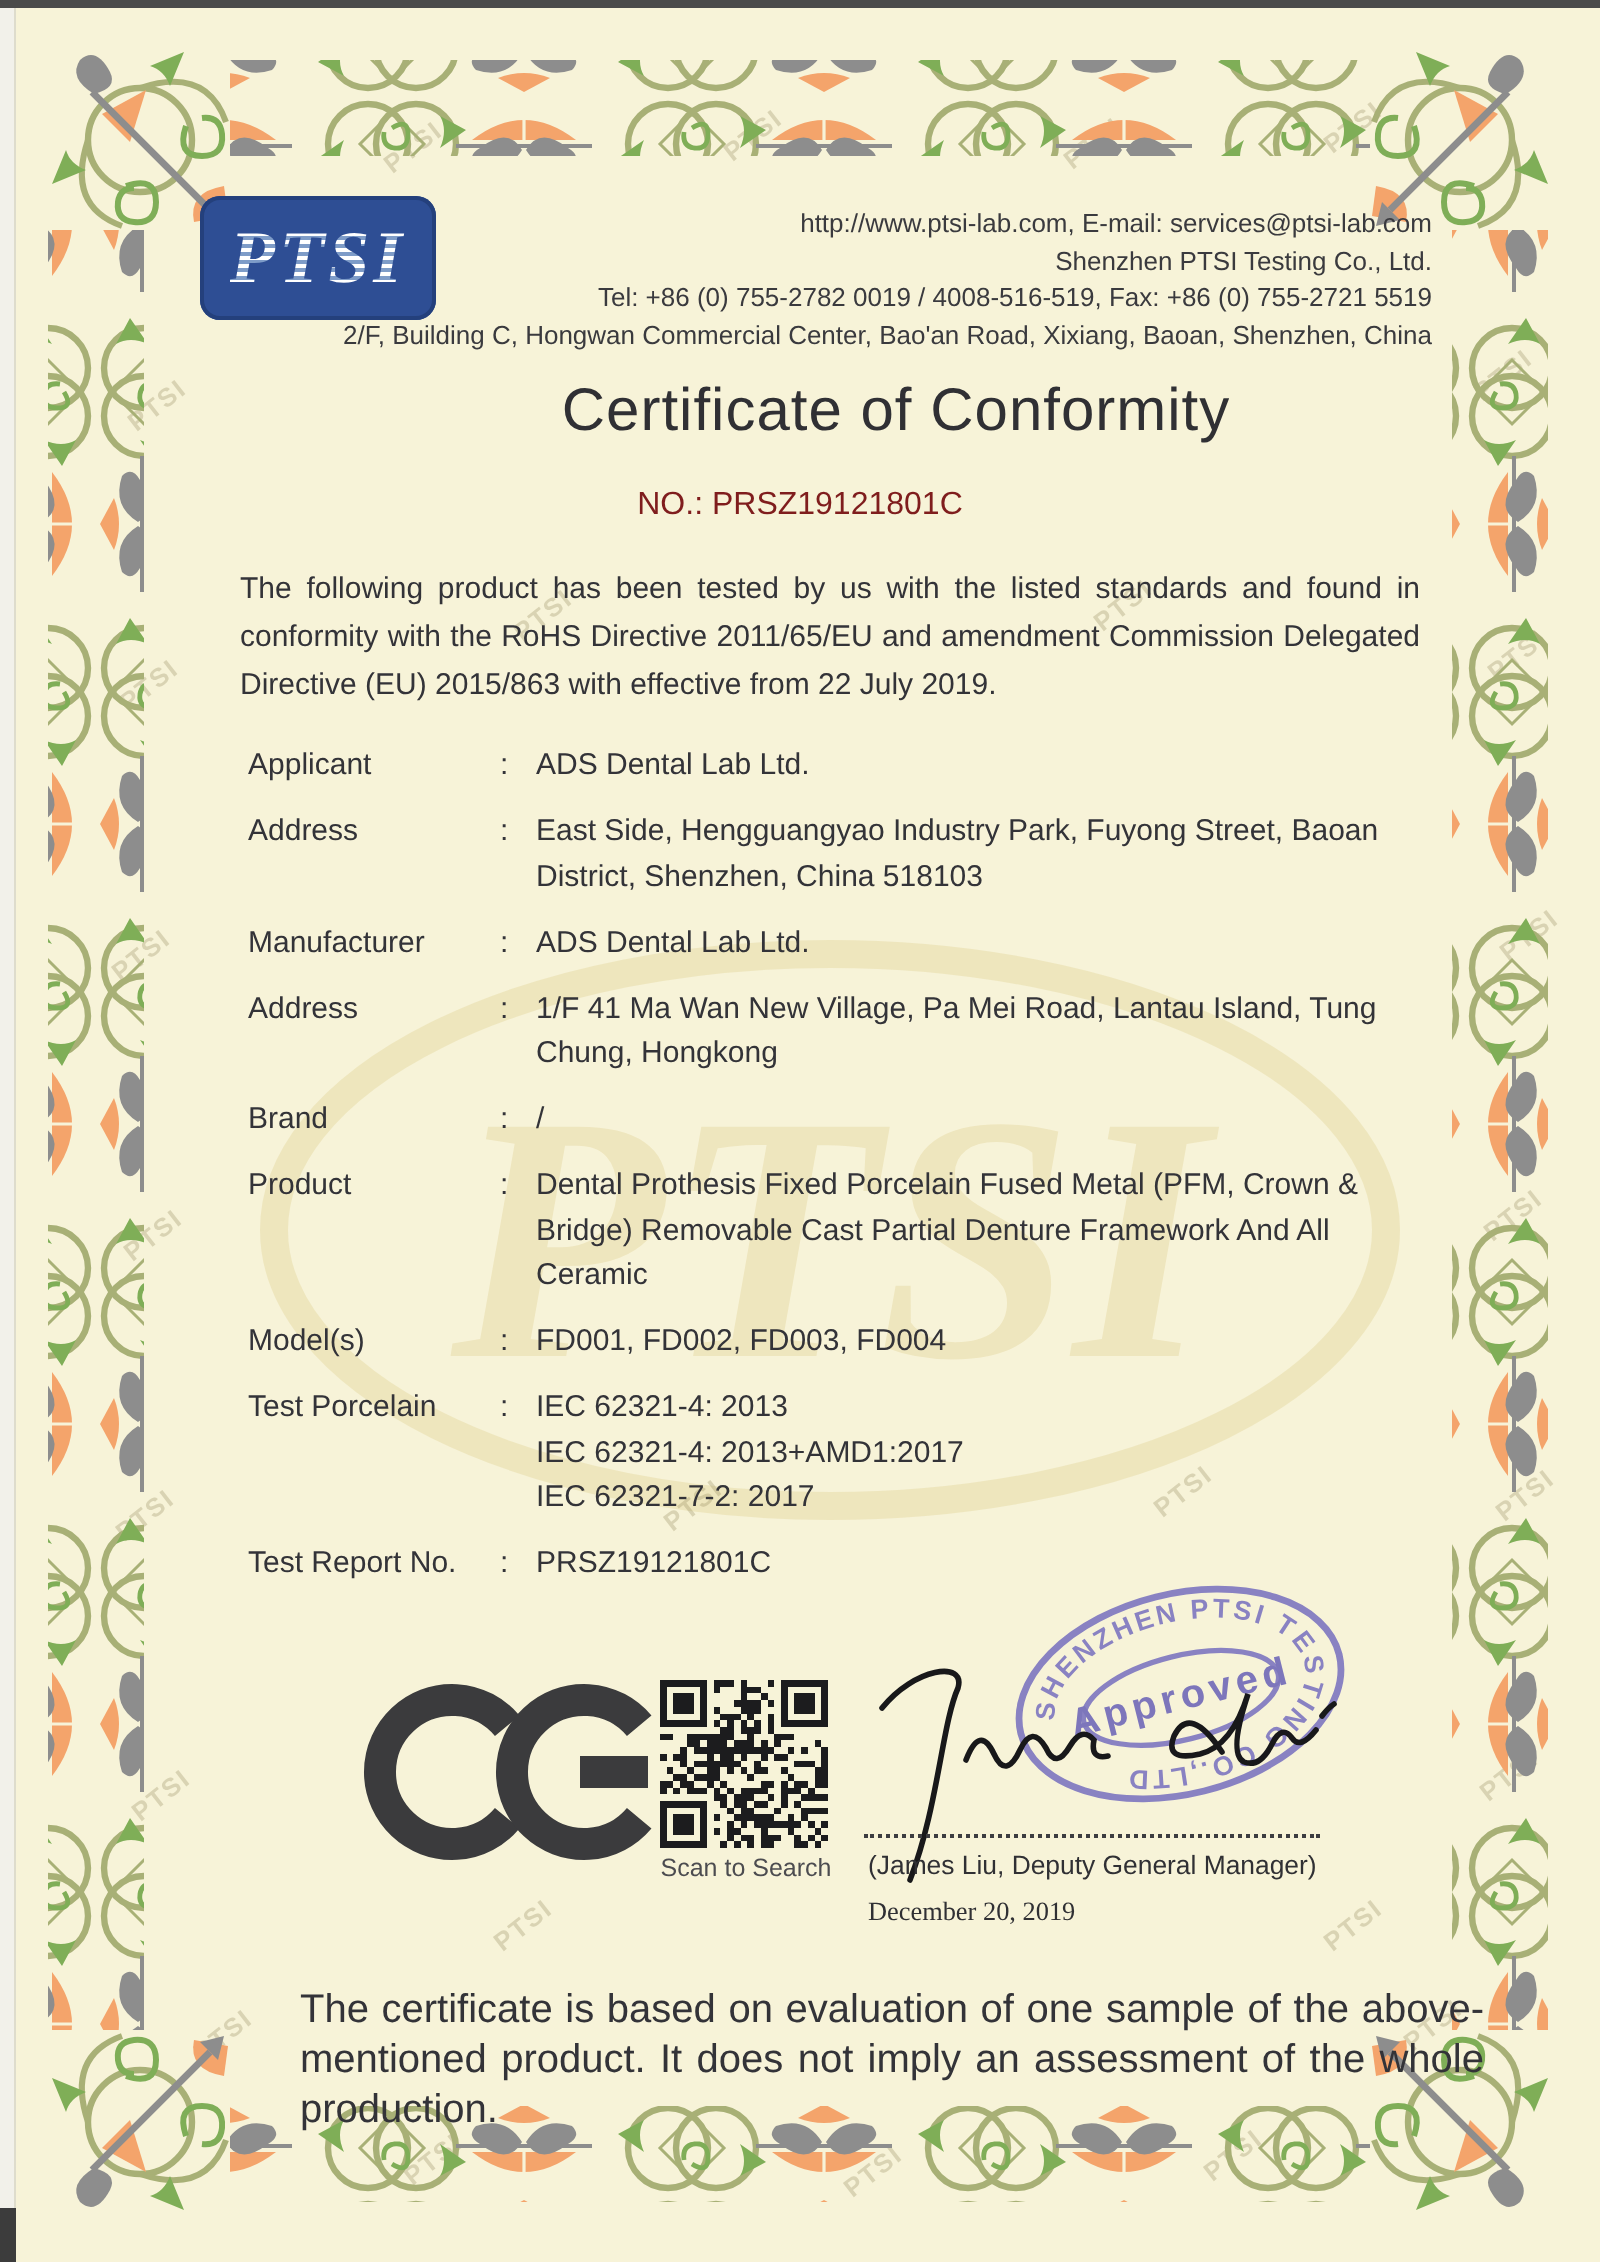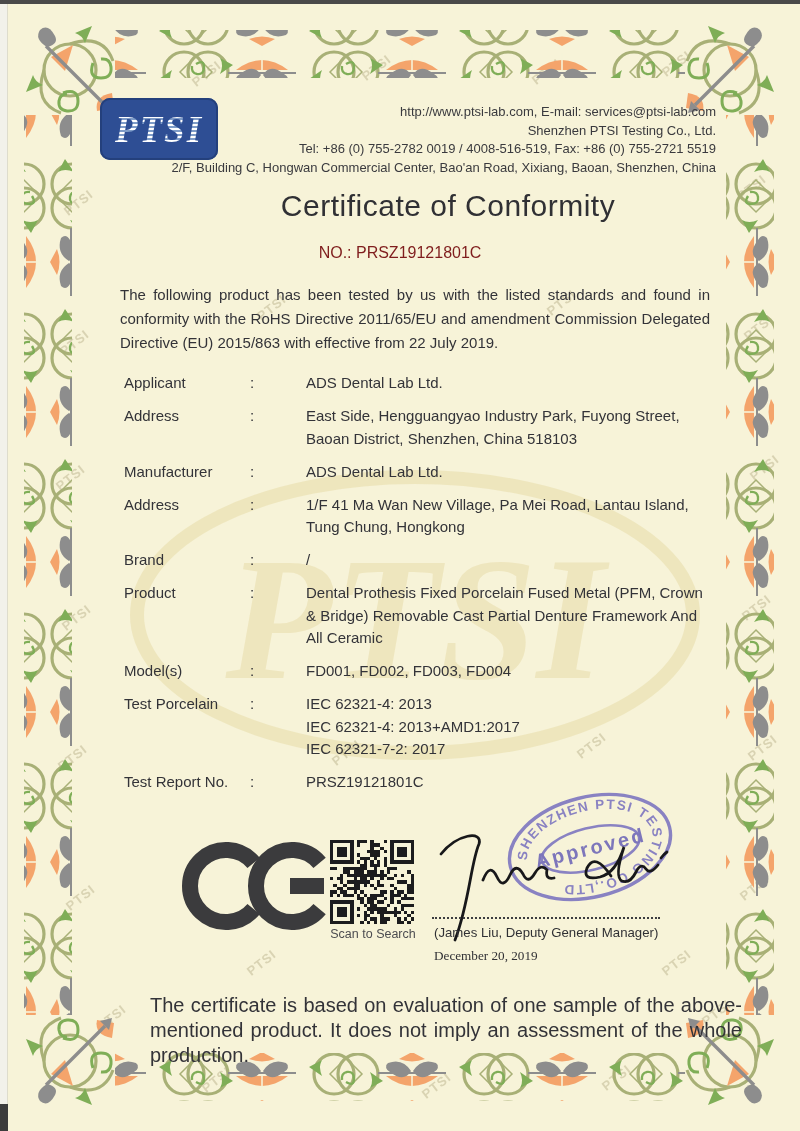--- a/index.html
+++ b/index.html
@@ -20,7 +20,7 @@
   .frow{display:flex;margin-bottom:10.5px;line-height:22.5px;}
   .flabel{width:126px;flex:none;}
   .fcolon{width:18px;flex:none;}
-  .fvalue{flex:1;margin-left:38px;}
+  .fvalue{flex:1;}
   .ce{position:absolute;left:178px;top:838px;}
   .qr-wrap{position:absolute;left:330px;top:840px;width:86px;text-align:center;}
   .qr{display:block;background:#f7f3d8;}

